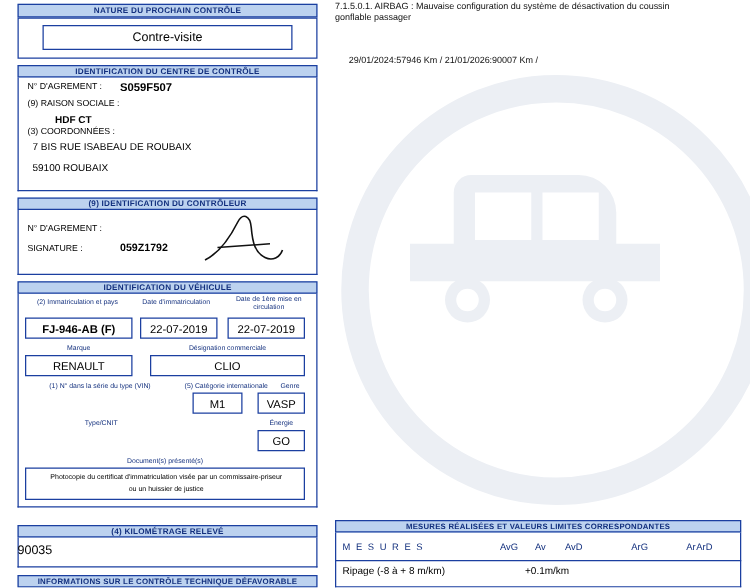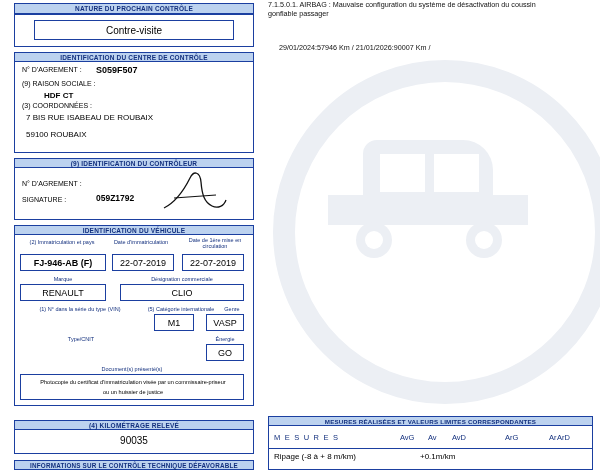--- a/index.html
+++ b/index.html
@@ -137,7 +137,7 @@
 
   <div class="hdr" style="left:14px;top:420px;width:240px;height:10px;font-size:6.5px;">(4) KILOMÉTRAGE RELEVÉ</div>
   <div class="box" style="left:14px;top:430px;width:240px;height:24px;border-top:none;"></div>
-  <div class="txtb" style="left:14px;top:435px;width:240px;text-align:center;font-size:10px;font-weight:normal;">90035</div>
+  <div class="txtb" style="left:14px;top:435px;width:240px;text-align:left;font-size:10px;font-weight:normal;">90035</div>
 
   <div class="hdr" style="left:14px;top:460px;width:240px;height:10px;font-size:6.3px;">INFORMATIONS SUR LE CONTRÔLE TECHNIQUE DÉFAVORABLE</div>
 

